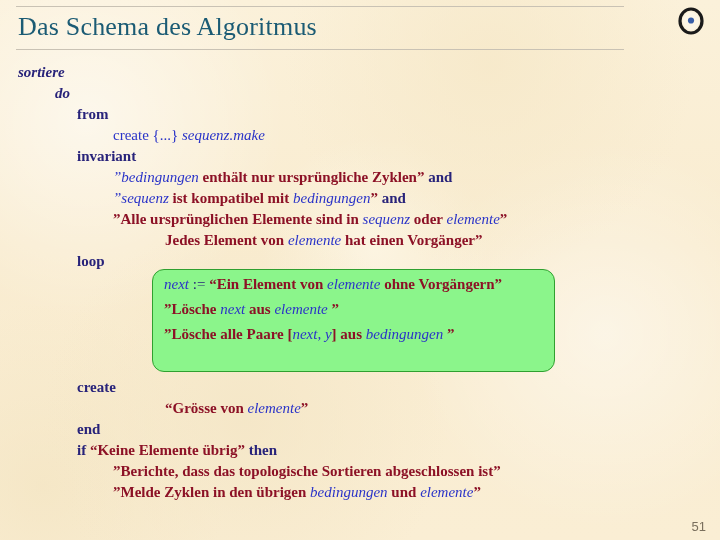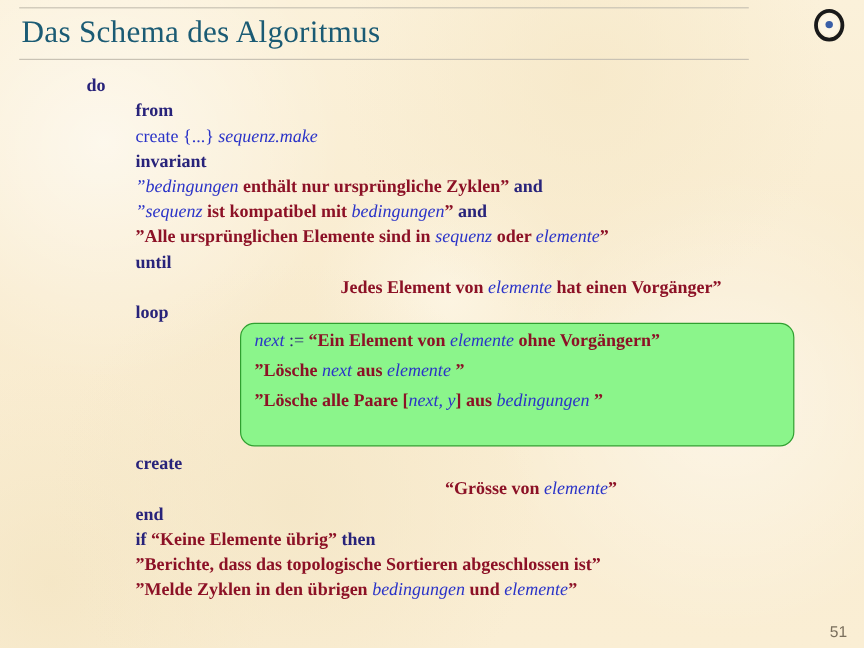--- a/index.html
+++ b/index.html
@@ -137,6 +137,9 @@
 
   <div id="code">
 
+    <div class="line i0">
+      <span class="kwl">sortiere</span>
+    </div>
 
     <div class="line i1">
       <span class="kw">do</span>

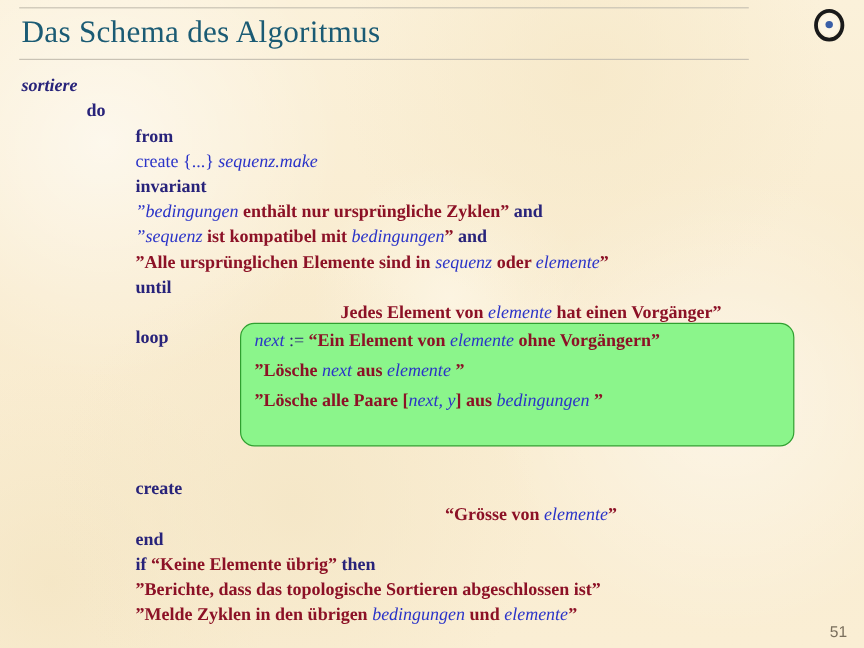--- a/index.html
+++ b/index.html
@@ -86,7 +86,7 @@
 
   
   .i0 { padding-left: 18px; }
-  .i1 { padding-left: 72px; }
+  .i1 { padding-left: 55px; font-style: italic; }
   .i2 { padding-left: 113px; }
   .i3 { padding-left: 113px; }
   .i4 { padding-left: 165px; text-align: center; }

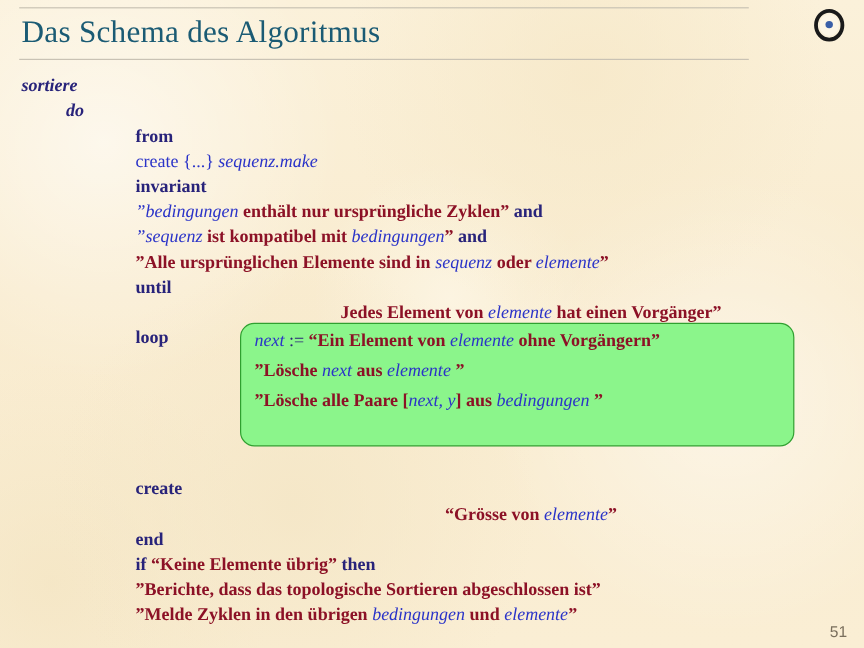--- a/index.html
+++ b/index.html
@@ -87,7 +87,7 @@
   
   .i0 { padding-left: 18px; }
   .i1 { padding-left: 55px; font-style: italic; }
-  .i2 { padding-left: 113px; }
+  .i2 { padding-left: 77px; }
   .i3 { padding-left: 113px; }
   .i4 { padding-left: 165px; text-align: center; }
 

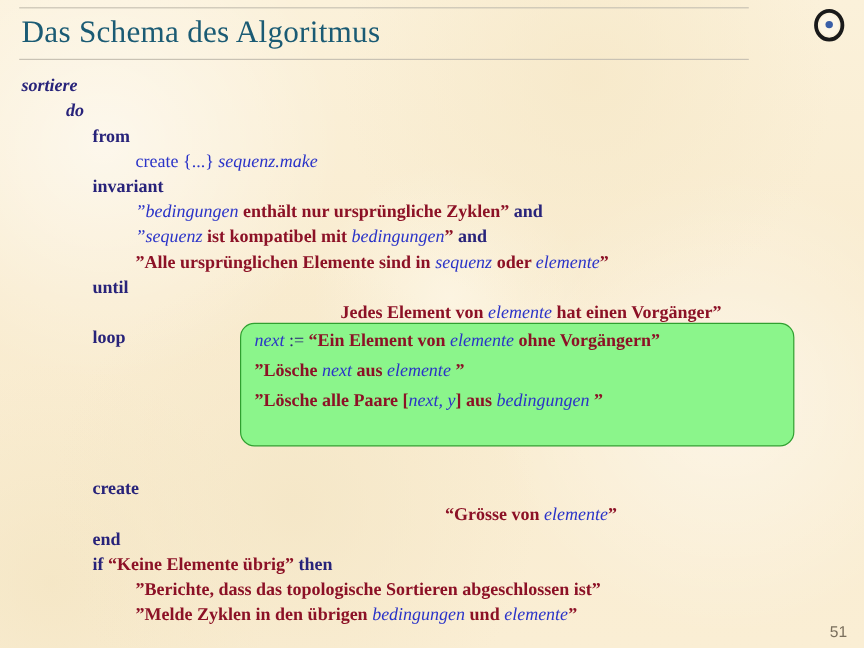--- a/index.html
+++ b/index.html
@@ -169,9 +169,6 @@
       <span class="str">”Alle ursprünglichen Elemente sind in </span><span class="var">sequenz</span><span class="str"> oder </span><span class="var">elemente</span><span class="str">”</span>
     </div>
 
-    <div class="line i2">
-      <span class="kw">until</span>
-    </div>
 
     <div class="line i4">
       <span class="str">Jedes Element von </span><span class="var">elemente</span><span class="str"> hat einen Vorgänger”</span>

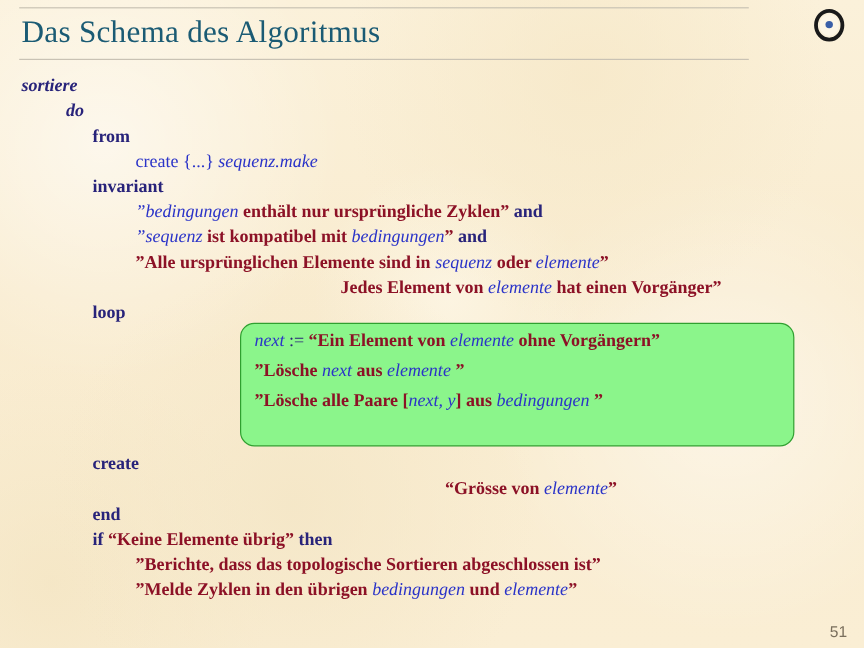--- a/index.html
+++ b/index.html
@@ -89,7 +89,7 @@
   .i1 { padding-left: 55px; font-style: italic; }
   .i2 { padding-left: 77px; }
   .i3 { padding-left: 113px; }
-  .i4 { padding-left: 165px; text-align: center; }
+  .i4 { padding-left: 165px; }
 
   
   .kw   { color: #28237a; font-weight: bold; }

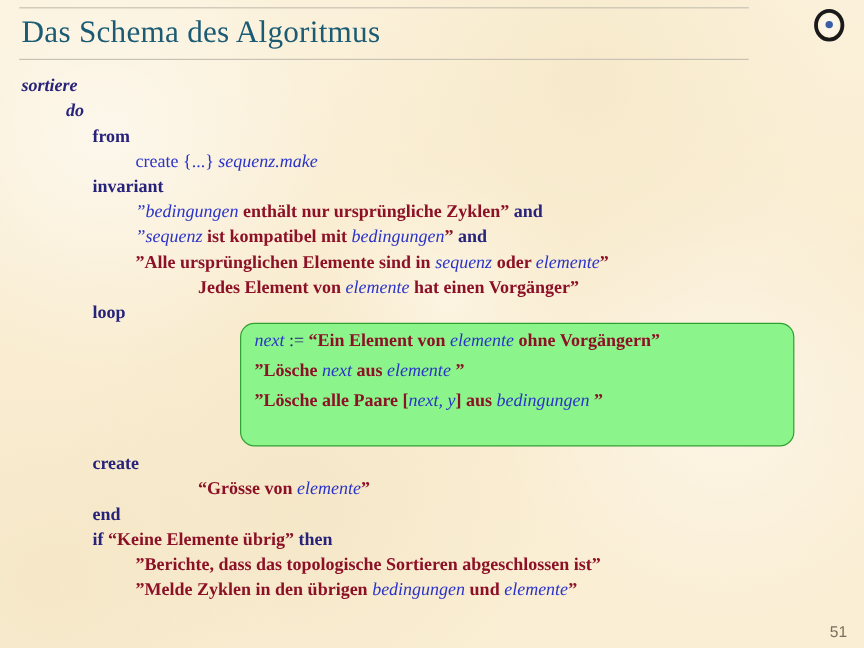--- a/index.html
+++ b/index.html
@@ -104,13 +104,12 @@
     position: absolute;
     left: 152px;
     top: 269px;
-    width: 462px;
+    width: 403px;
     height: 103px;
     background: #8bf58b;
     border: 1px solid #30a030;
     border-radius: 12px;
     box-sizing: border-box;
-    margin-left: 48px;
   }
   #loop-box .line {
     font-size: 15px;

